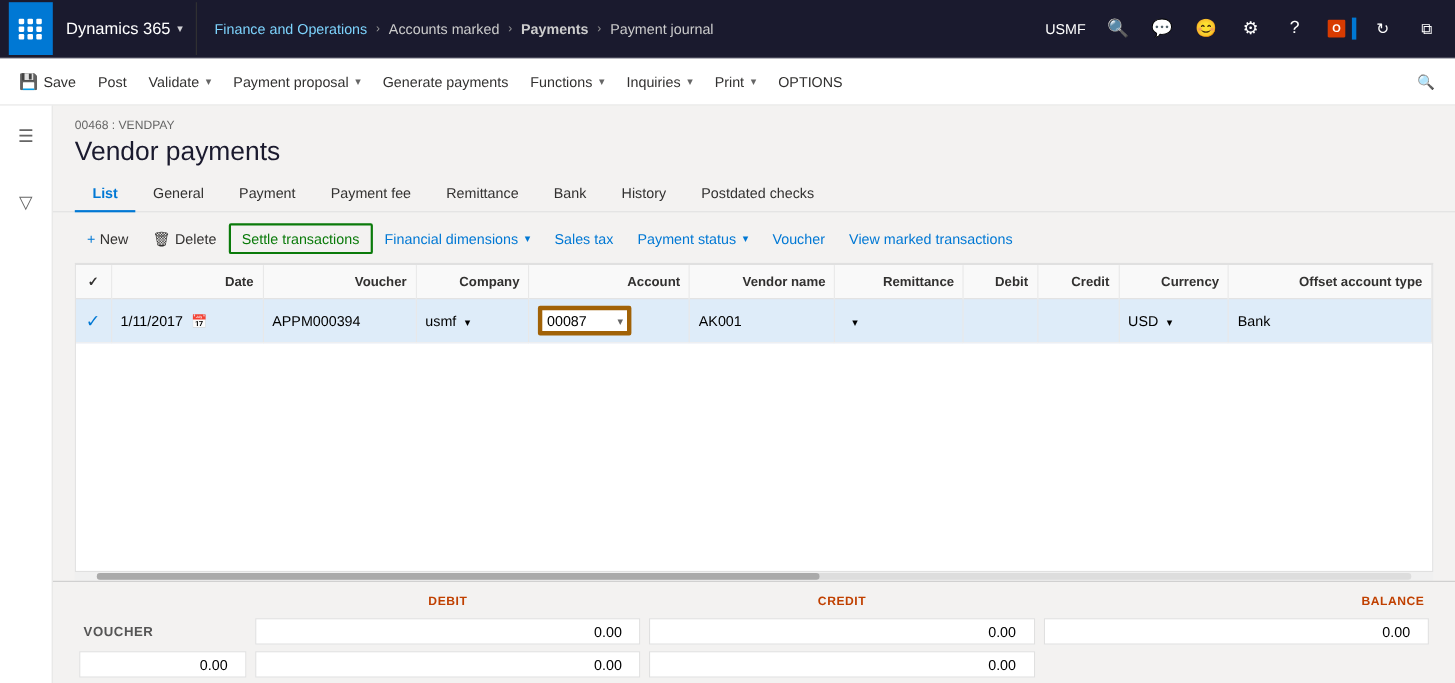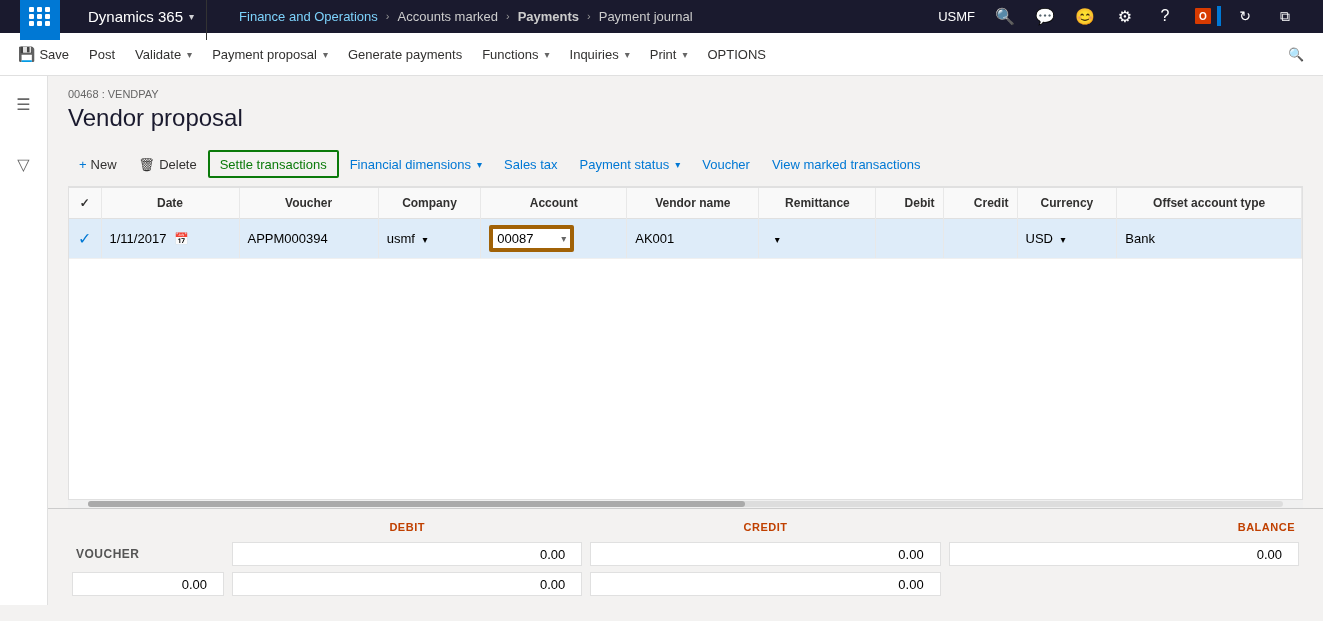--- a/index.html
+++ b/index.html
@@ -8,12 +8,12 @@
     
     .top-nav {
       background: #1a1a2e;
-      height: 32px;
+      height: 52px;
       display: flex;
       align-items: center;
       color: white;
-      padding: 0 20px;
-      gap: 16px;
+      padding: 0 8px;
+      gap: 0;
     }
     .nav-apps-btn {
       width: 40px; height: 48px;

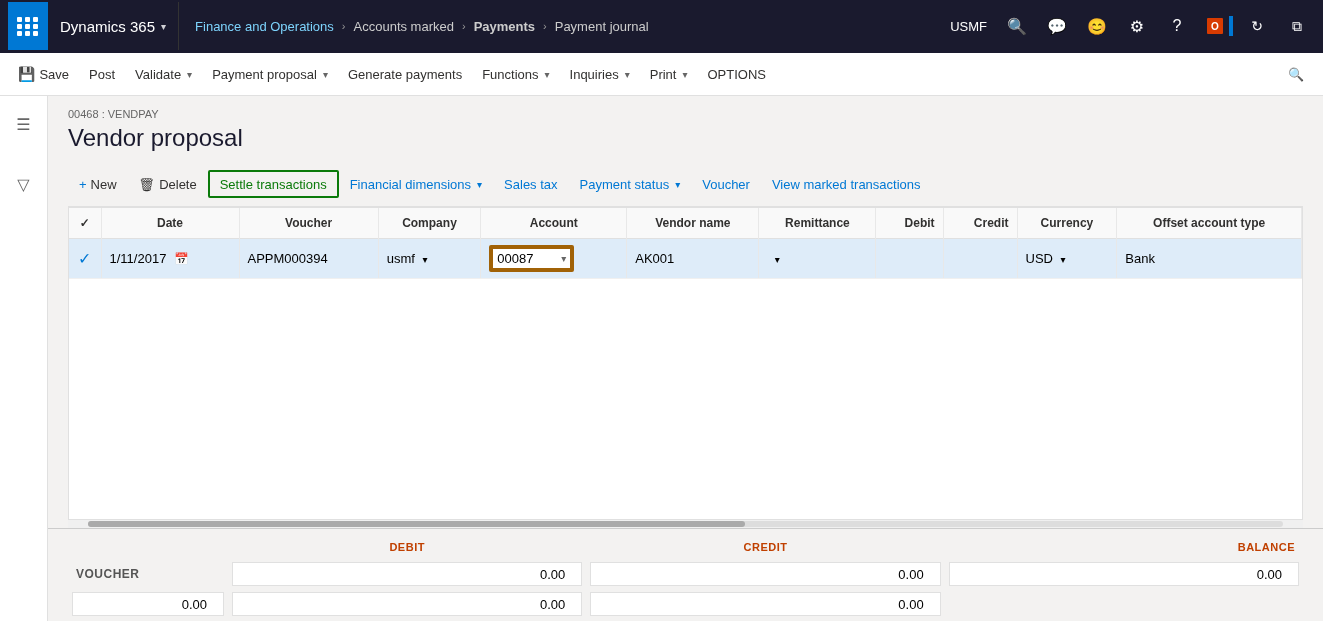--- a/index.html
+++ b/index.html
@@ -311,7 +311,7 @@
 
     <div class="page-header">
       <div class="page-journal-id">00468 : VENDPAY</div>
-      <div class="page-title">Vendor proposal</div>
+      <div class="page-title">Vendor payments</div>
     </div>
 
 

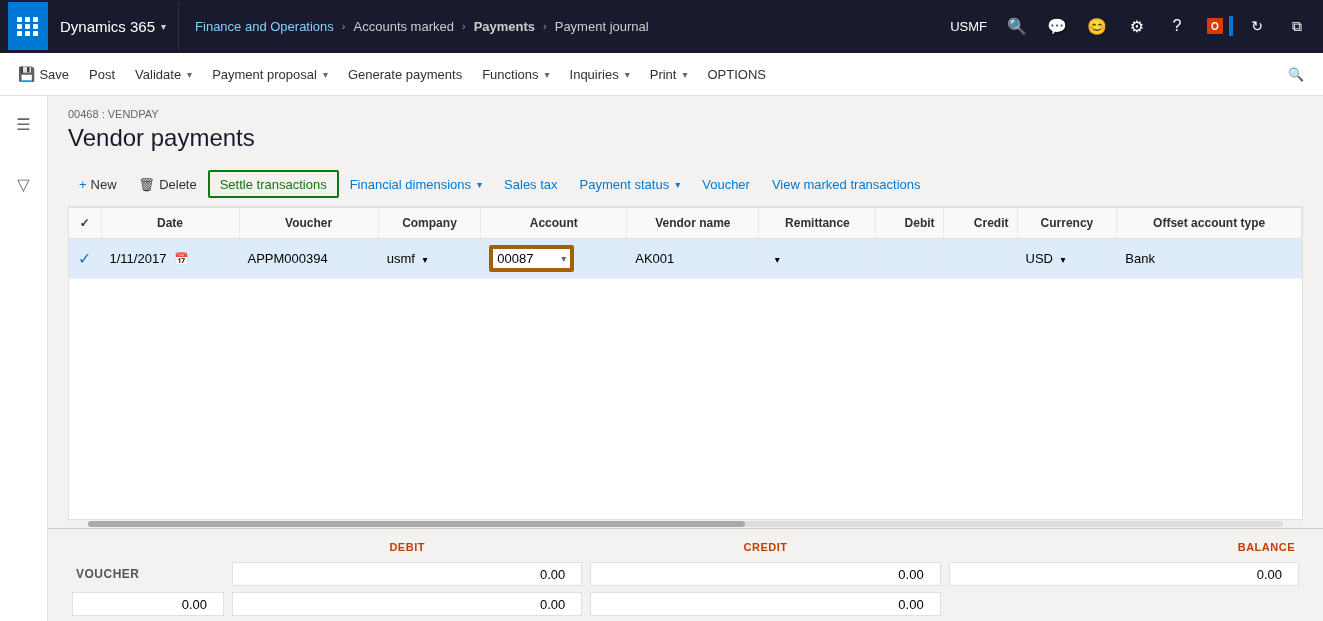--- a/index.html
+++ b/index.html
@@ -314,6 +314,16 @@
       <div class="page-title">Vendor payments</div>
     </div>
 
+    <div class="tabs">
+      <div class="tab active">List</div>
+      <div class="tab">General</div>
+      <div class="tab">Payment</div>
+      <div class="tab">Payment fee</div>
+      <div class="tab">Remittance</div>
+      <div class="tab">Bank</div>
+      <div class="tab">History</div>
+      <div class="tab">Postdated checks</div>
+    </div>
 
     <div class="content-area">
 

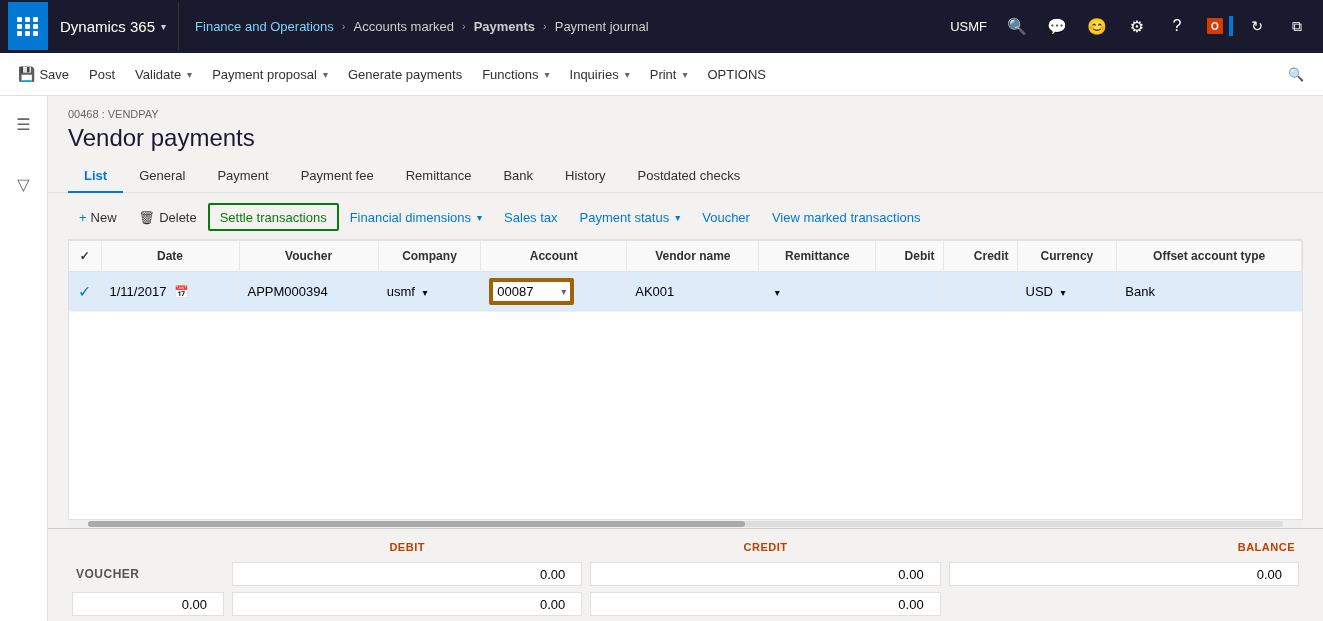--- a/index.html
+++ b/index.html
@@ -151,7 +151,7 @@
       border-bottom: 1px solid #e0e0e0;
     }
     th {
-      padding: 8px 8px; text-align: center; font-weight: 600;
+      padding: 8px 8px; text-align: right; font-weight: 600;
       color: #323130; font-size: 12px; white-space: nowrap;
       border-right: 1px solid #e8e8e8;
     }

